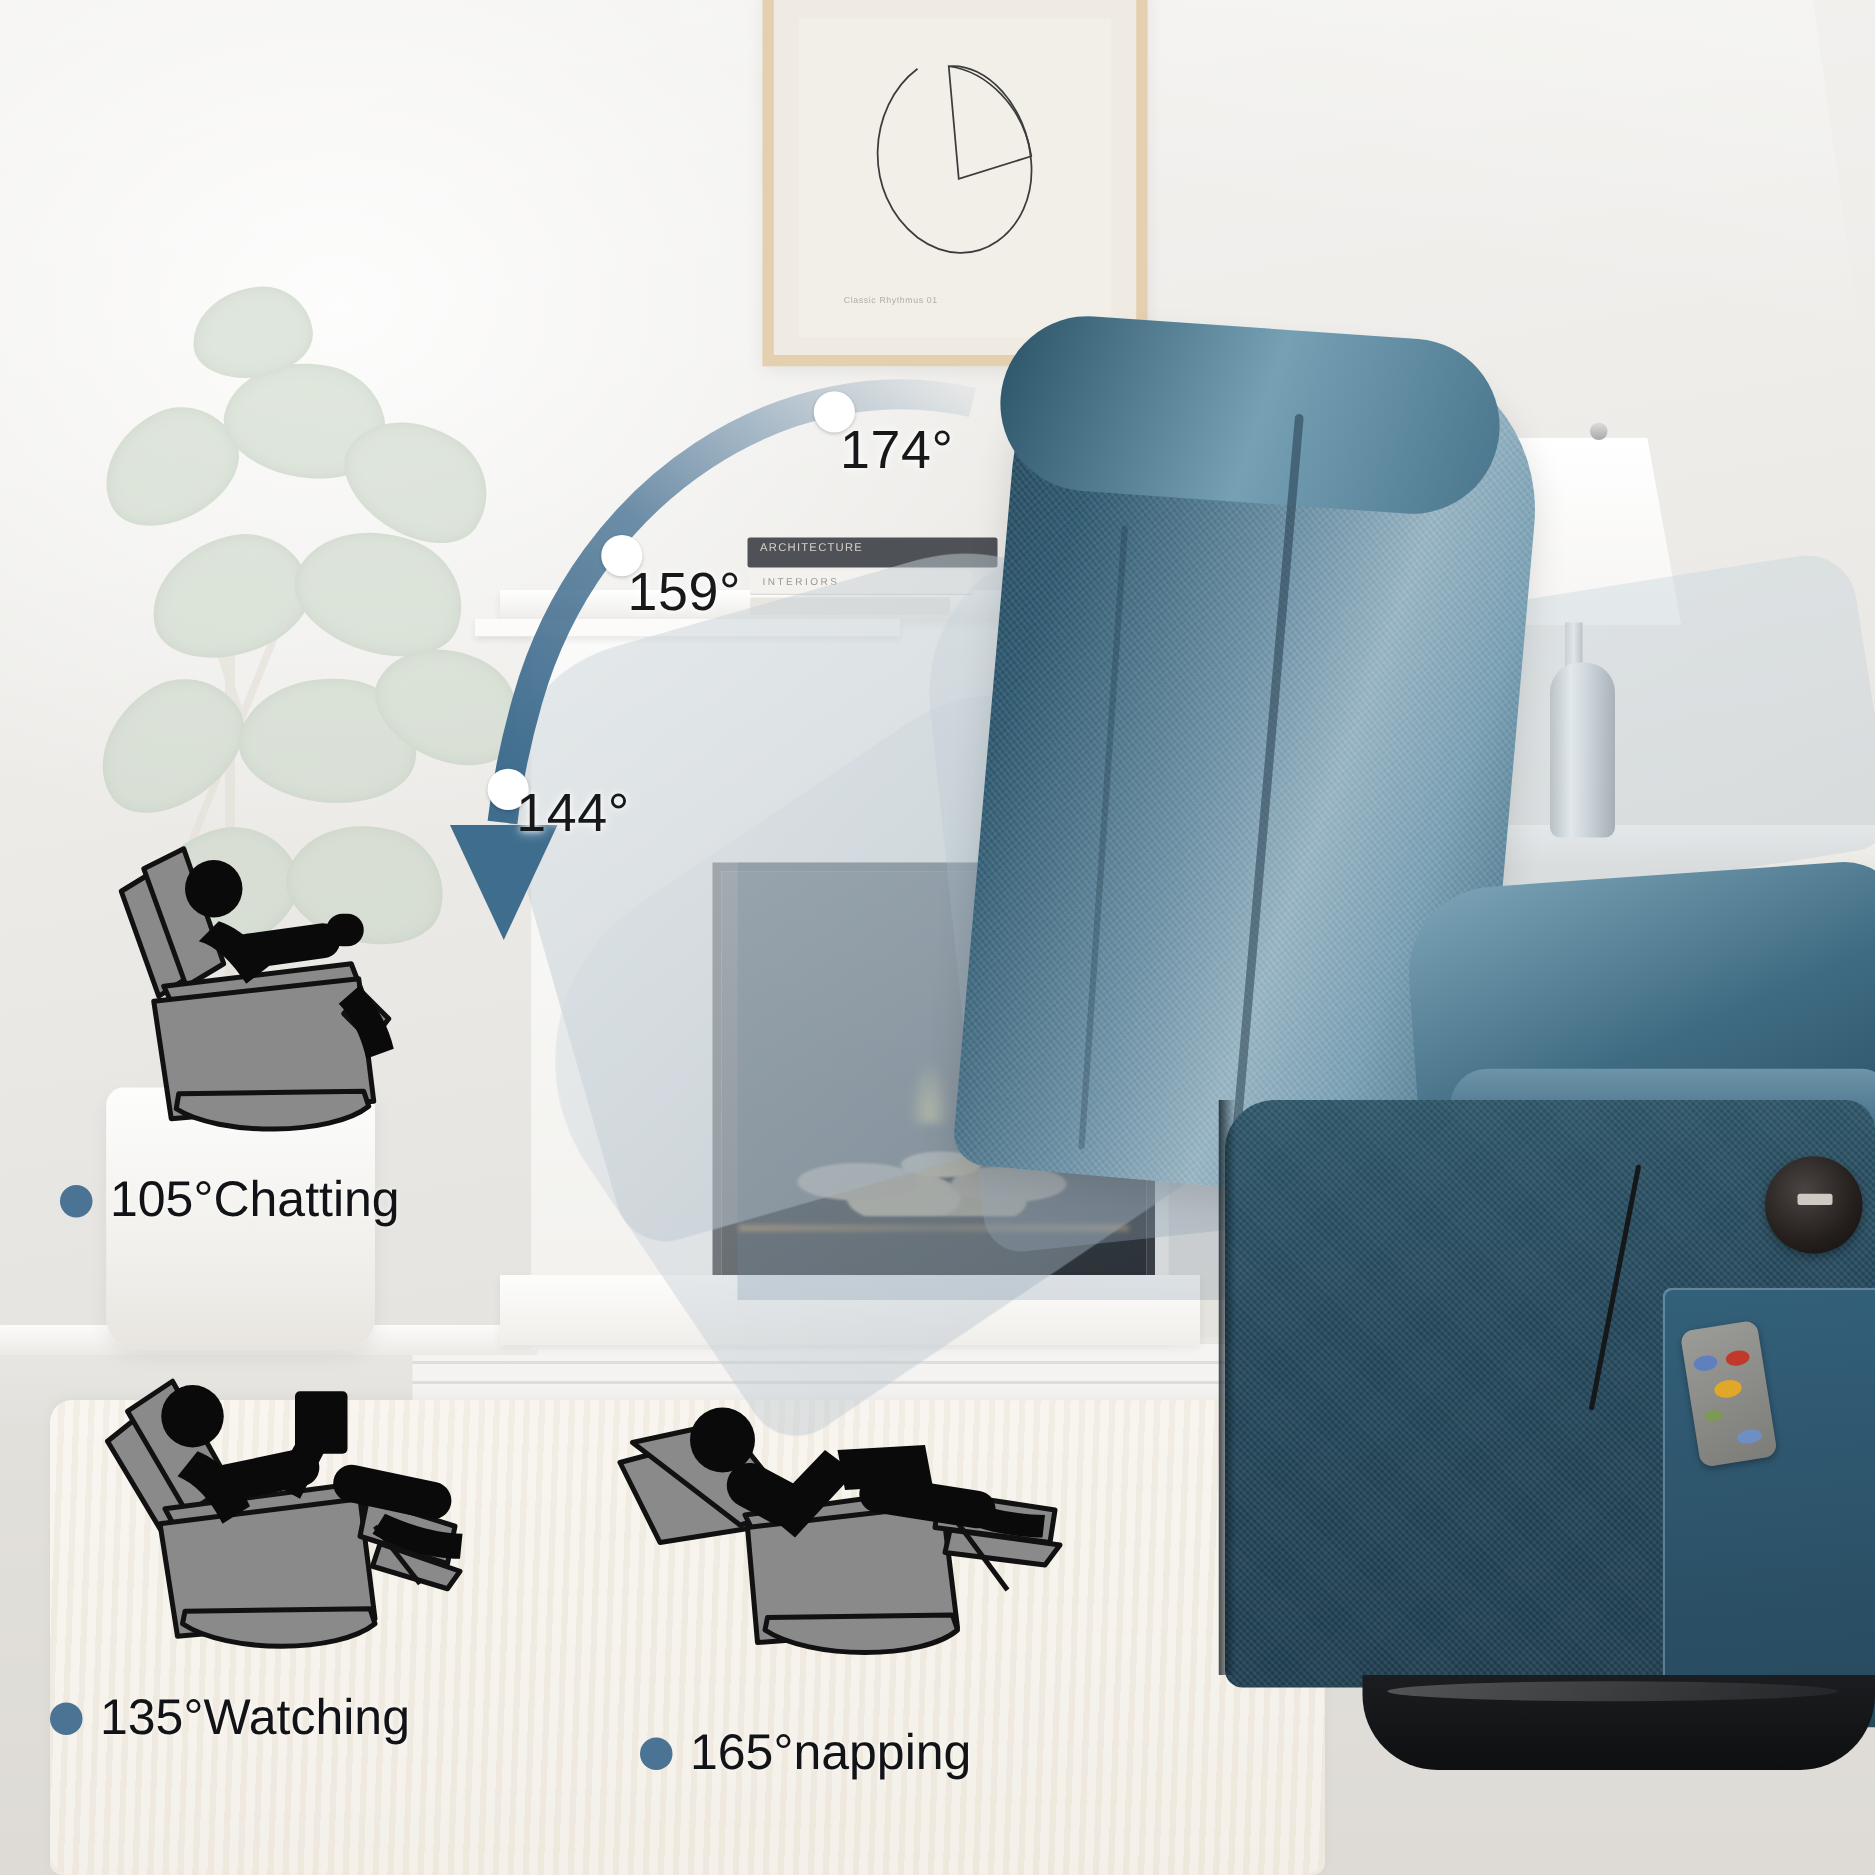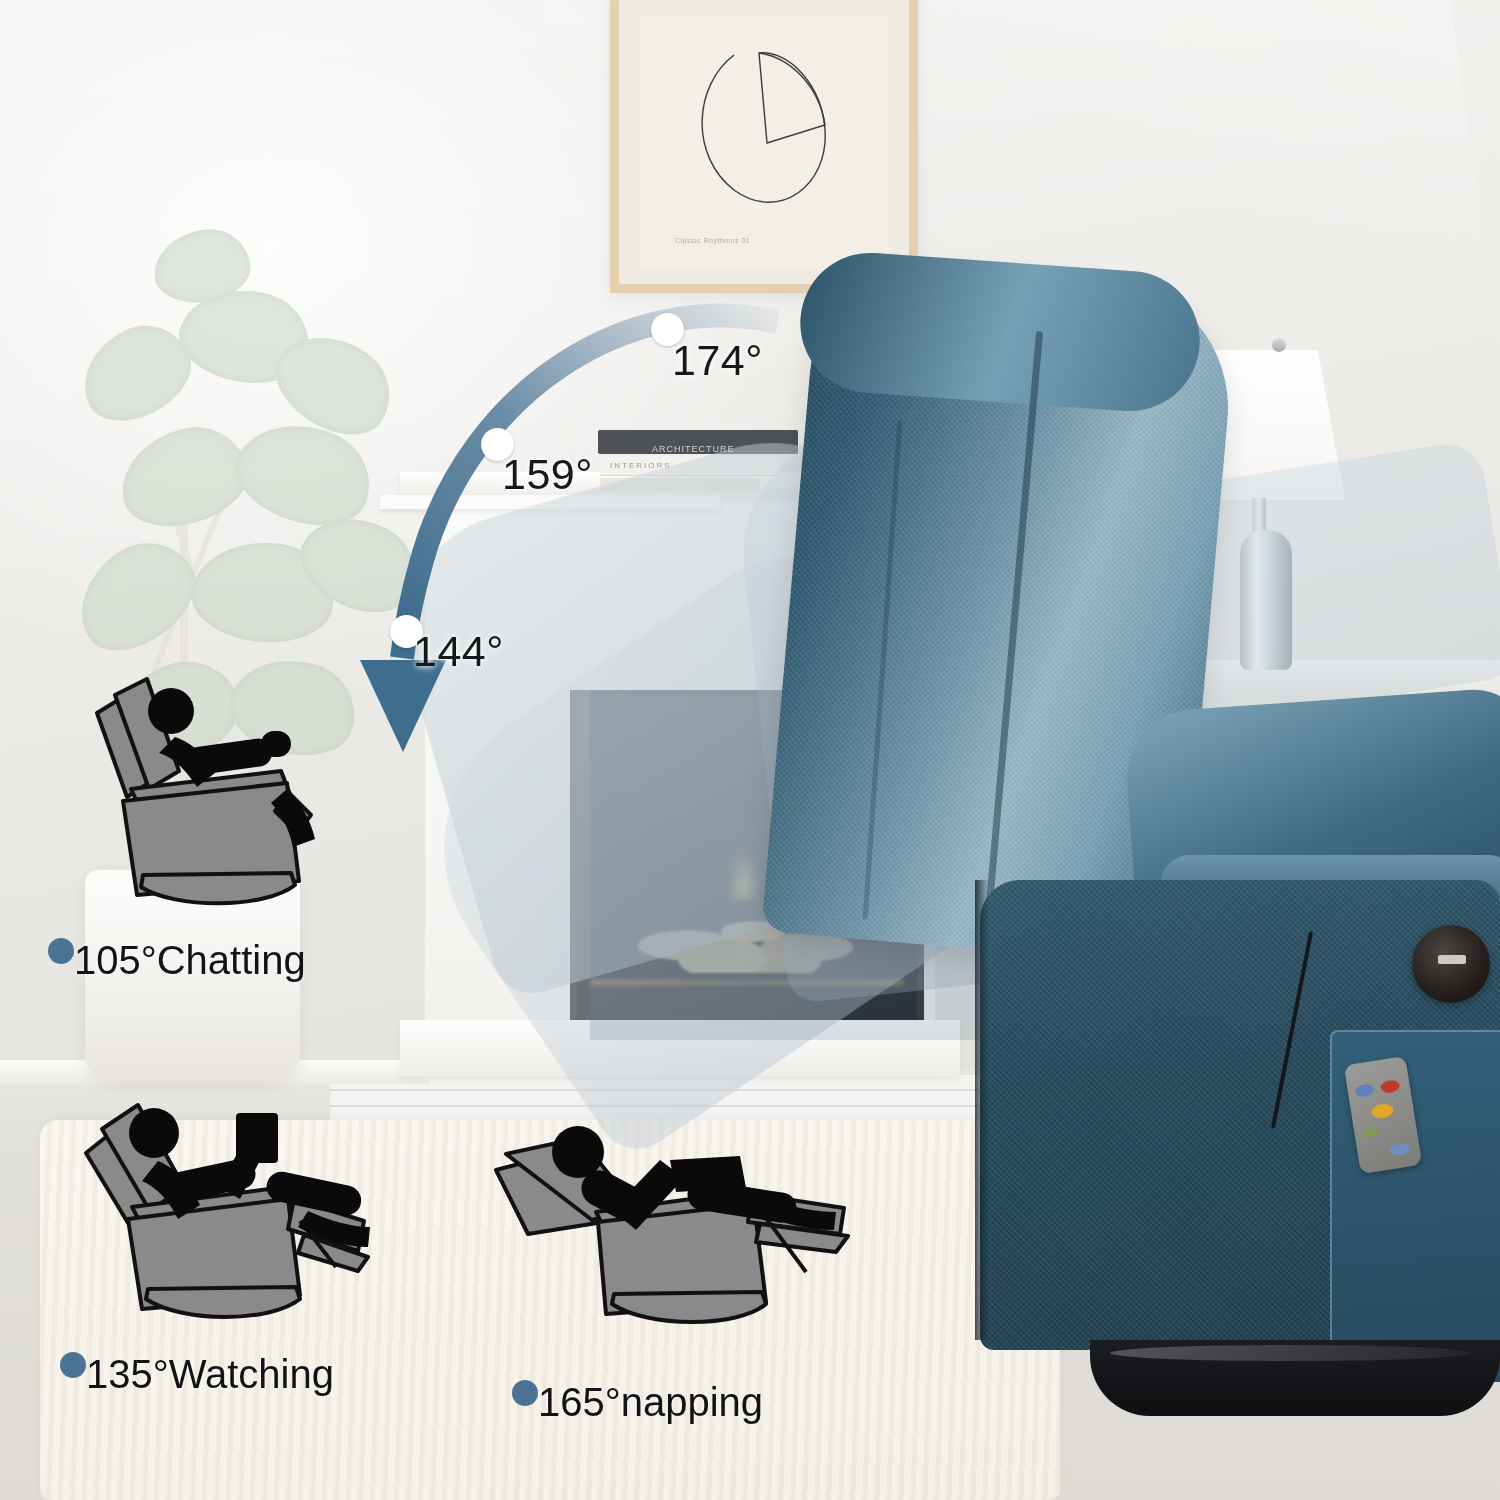--- a/index.html
+++ b/index.html
@@ -66,7 +66,7 @@
   .shelf{left:380px;top:495px;width:340px;height:14px;background:#fcfbf9;
         box-shadow:0 3px 5px rgba(0,0,0,.08);}
   .book1{left:598px;top:430px;width:200px;height:24px;background:#4e5257;border-radius:2px;}
-  .book1 span{display:block;font-size:9px;color:#d6d2cb;padding:14px 0 0 10px;letter-spacing:1px;margin-left:44px;}
+  .book1 span{display:block;font-size:9px;color:#d6d2cb;padding:3px 0 0 10px;letter-spacing:1px;}
   .book2{left:600px;top:456px;width:178px;height:20px;background:#f4f2ee;border-radius:2px;
         box-shadow:inset 0 -1px 0 #ddd9d2;}
   .book2 span{display:block;font-size:8px;color:#9d978e;padding:5px 0 0 10px;letter-spacing:2px;}

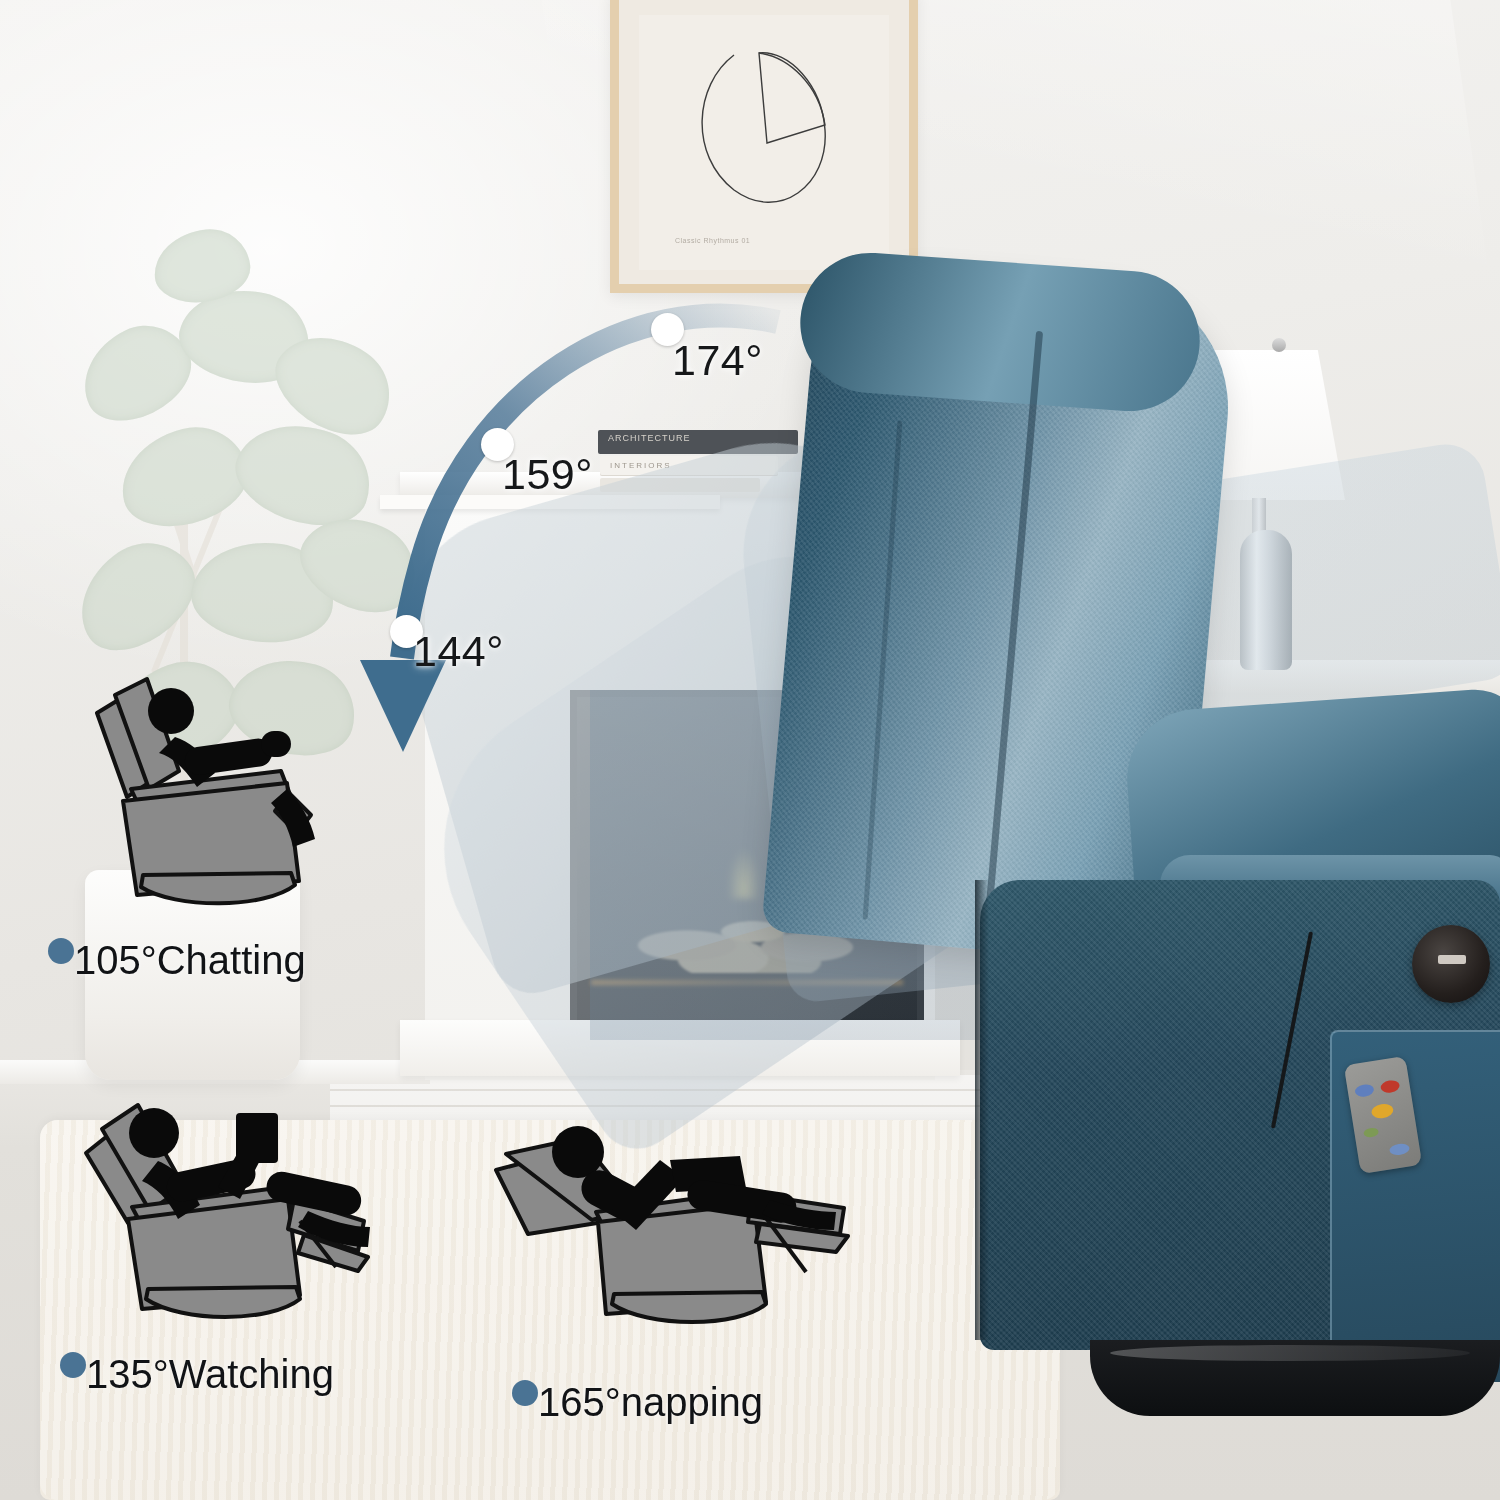--- a/index.html
+++ b/index.html
@@ -188,7 +188,7 @@
   .pict{position:absolute;}
   .pict svg{display:block;}
 
-  .caption{position:absolute;display:flex;align-items:flex-start;white-space:nowrap;}
+  .caption{position:absolute;display:flex;align-items:center;gap:14px;white-space:nowrap;}
   .cap-dot{width:26px;height:26px;border-radius:50%;background:#4a7394;flex:none;}
   .cap-txt{font-size:40px;color:#111316;font-weight:400;
         text-shadow:0 0 4px rgba(255,255,255,.7);}

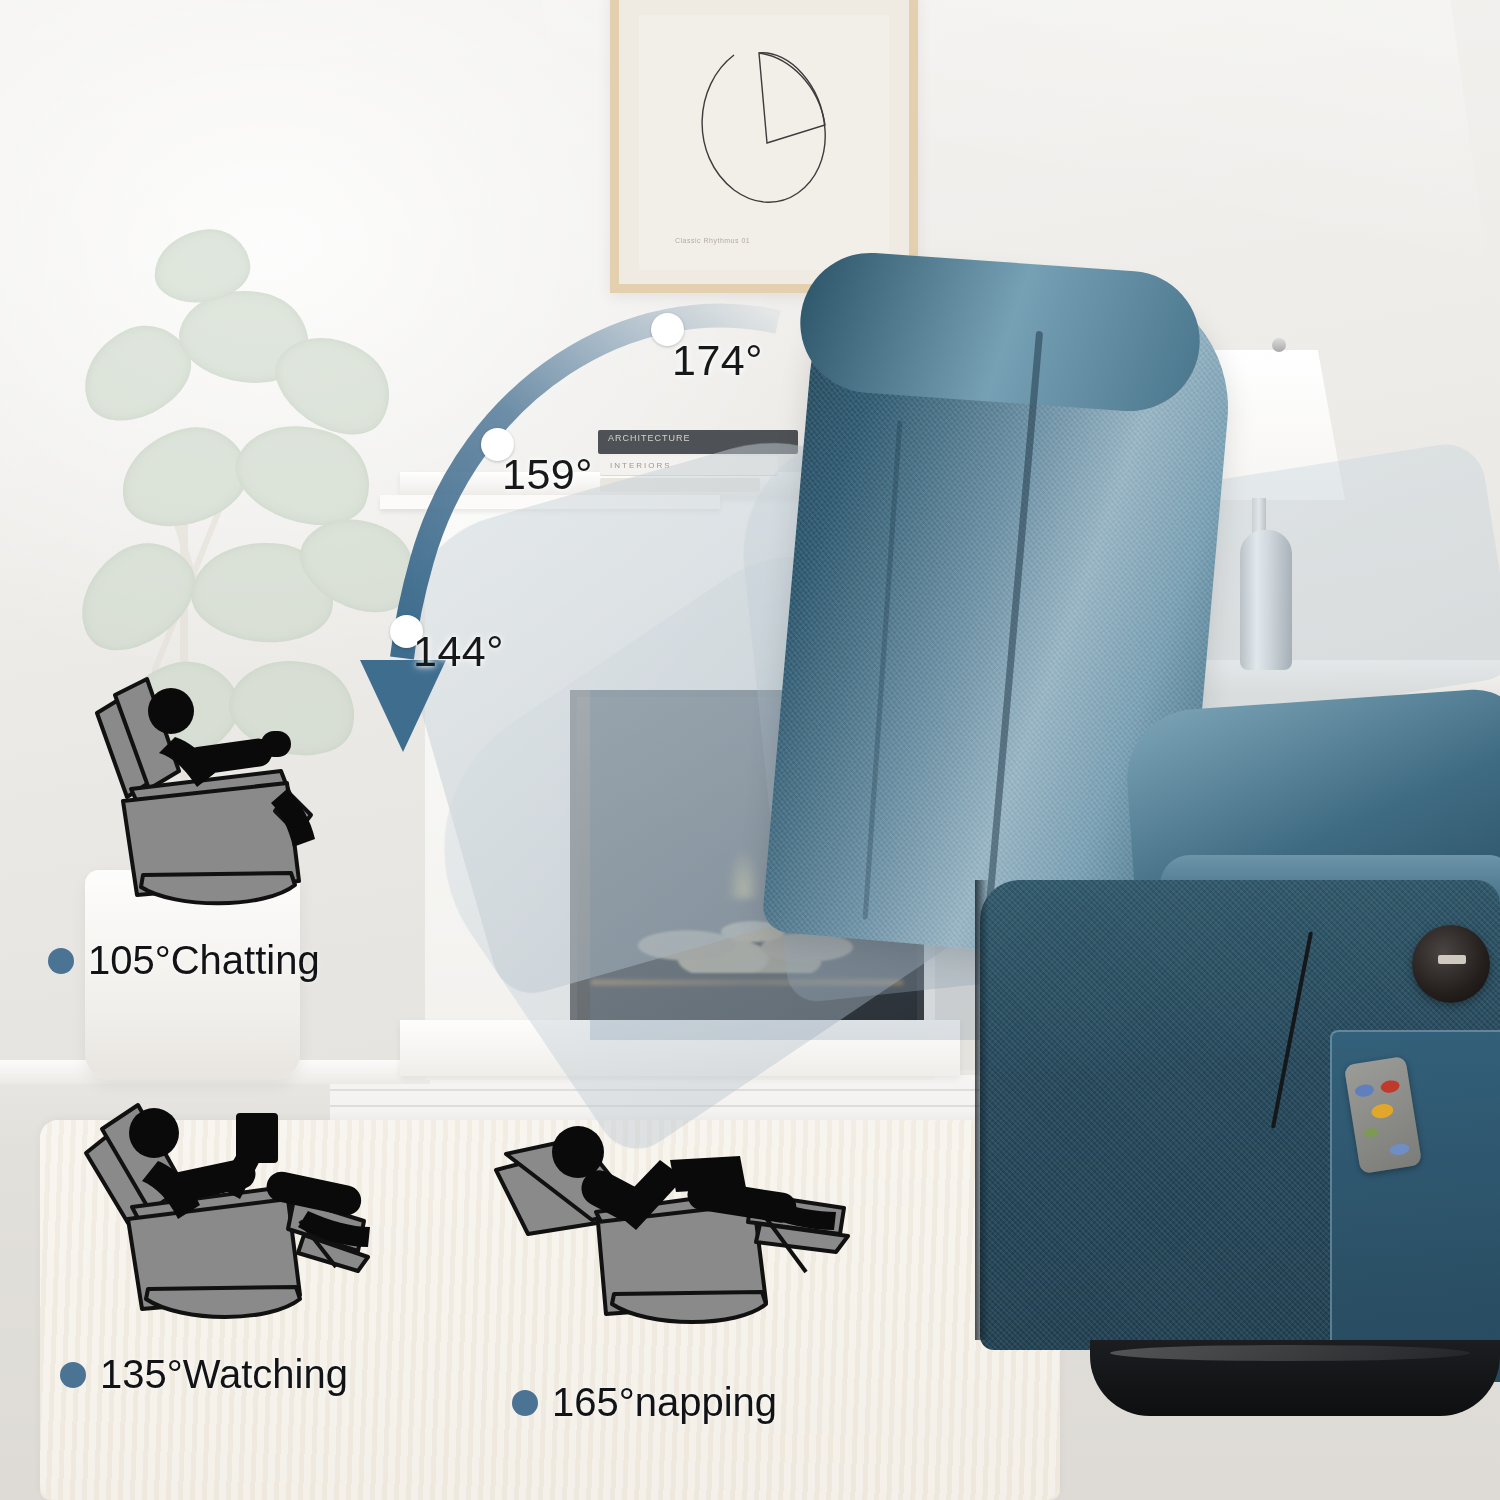--- a/index.html
+++ b/index.html
@@ -372,7 +372,7 @@
       </g>
     </svg>
   </div>
-  <div class="caption" style="left:60px;top:1352px;">
+  <div class="caption" style="left:40px;top:1352px;">
     <span class="cap-dot"></span>
     <span class="cap-txt">135°Watching</span>
   </div>

